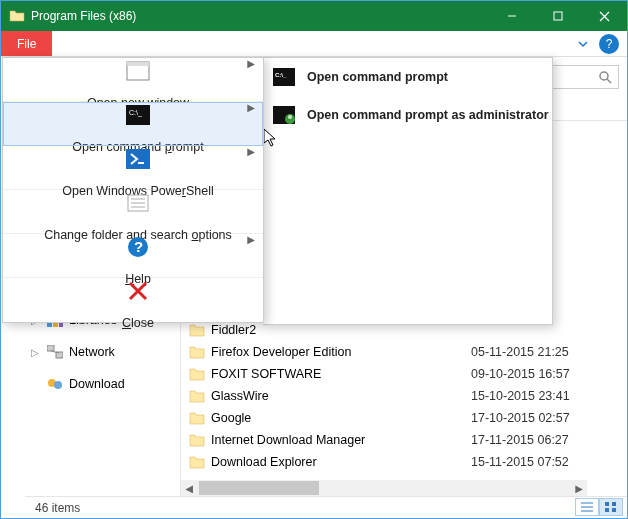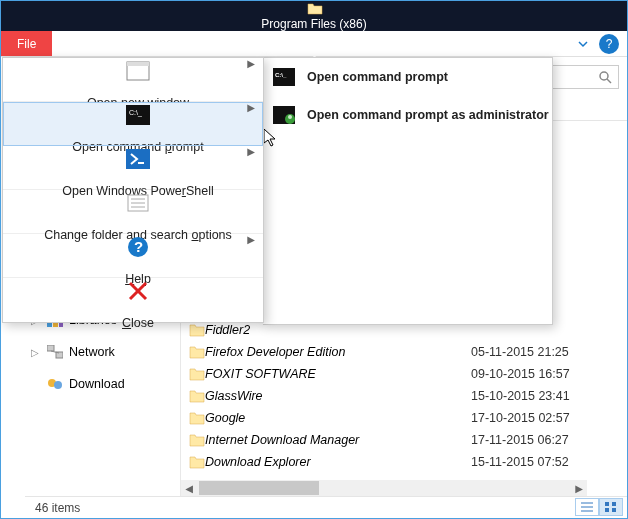--- a/index.html
+++ b/index.html
@@ -4,7 +4,7 @@
 <style>
   * { box-sizing: border-box; margin: 0; padding: 0; font-family: "Segoe UI", Tahoma, sans-serif; }
   body { background: #fff; width: 628px; height: 519px; overflow: hidden; position: relative; border: 1px solid #4aa0e0; }
-  .titlebar { height: 30px; background: #0f172a; display:flex; align-items:center; color:#fff; font-size:12px;flex-direction:column; }
+  .titlebar { height: 30px; background: #15803d; display:flex; align-items:center; color:#fff; font-size:12px; }
   .titlebar .icon-folder { width:16px; height:16px; margin:0 6px 0 8px; }
   .titlebar .title { flex: 1; }
   .titlebar .sysbtn { width:46px; height:30px; display:flex; align-items:center; justify-content:center; }

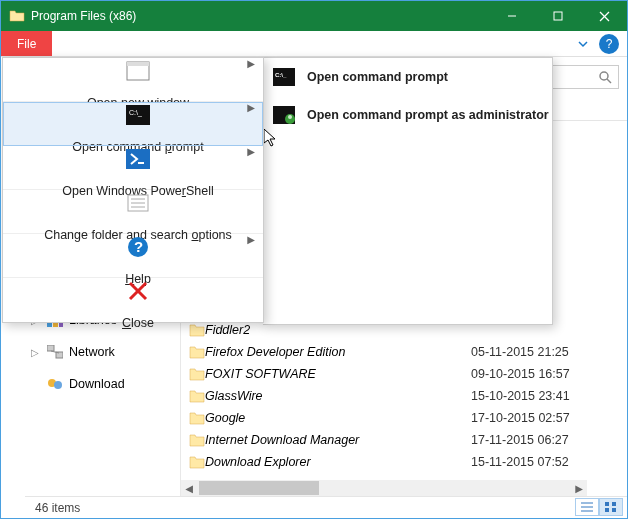--- a/index.html
+++ b/index.html
@@ -24,7 +24,7 @@
   .header-row .col-date { flex:1; line-height:24px; }
   .filelist { position:absolute; top:64px; left:0; right:0; bottom:16px; overflow:hidden; }
   .filelist .frow { height:22px; display:flex; align-items:center; font-size:12.5px; }
-  .filelist .frow .fname { width:290px; display:flex; align-items:center; padding-left:8px;font-style:italic; }
+  .filelist .frow .fname { width:290px; display:flex; align-items:center; gap:6px; padding-left:8px; }
   .filelist .frow .fdate { flex:1; color:#333; }
   .folder-icon { width:16px; height:14px; }
   .hscroll { position:absolute; bottom:0; left:0; right:40px; height:16px; background:#f0f0f0; display:flex; align-items:center; }

